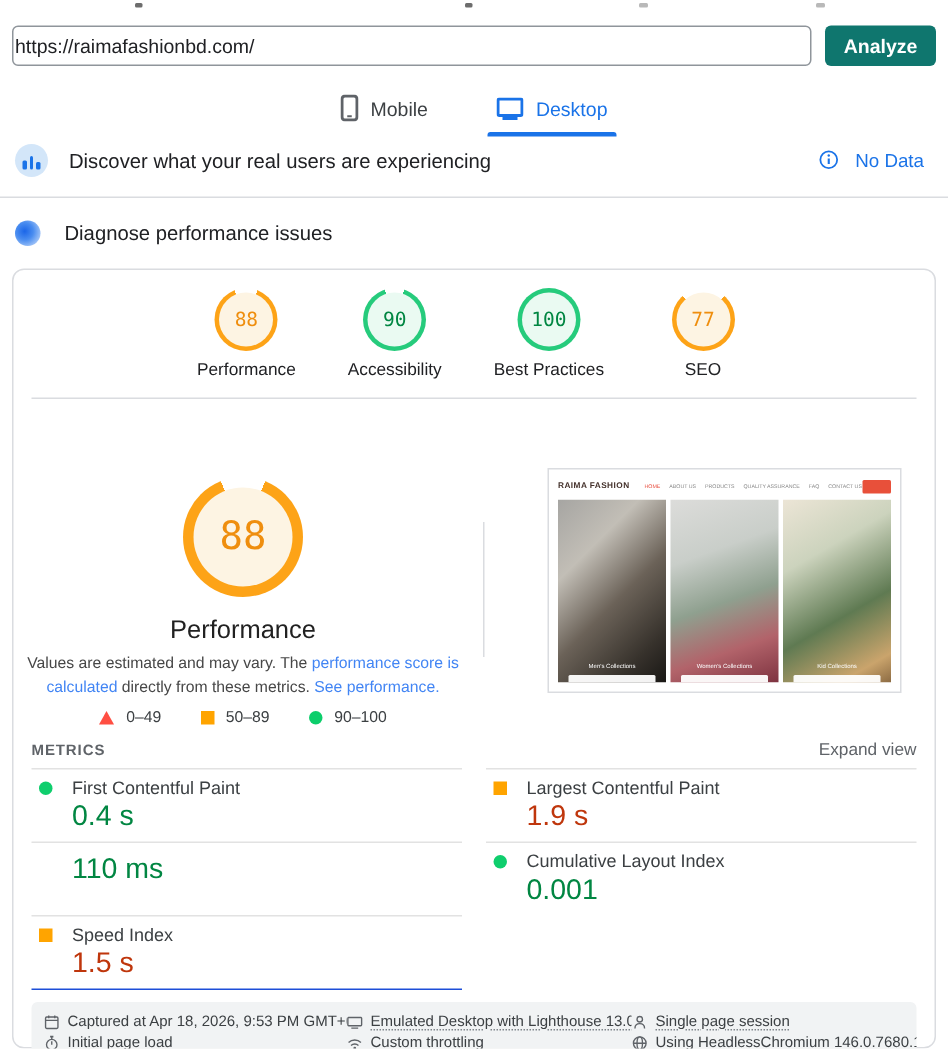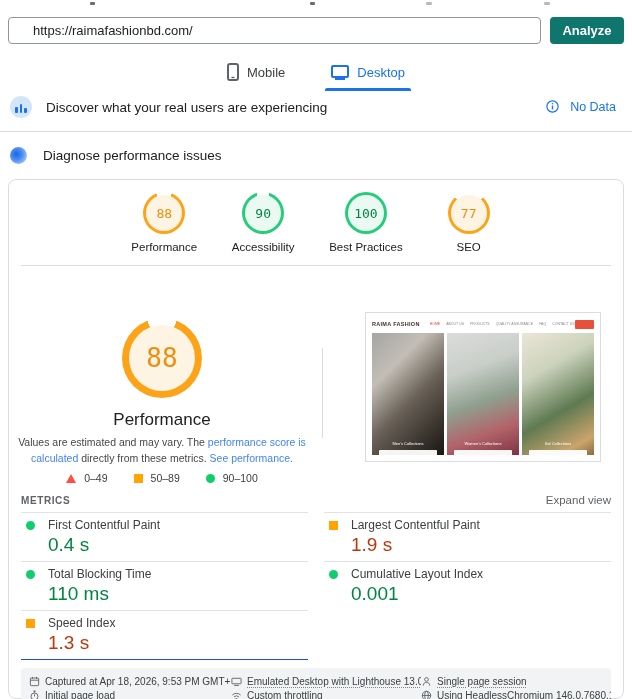--- a/index.html
+++ b/index.html
@@ -14,7 +14,7 @@
 
   
   .url-row{display:flex;gap:9px;padding:11px 8px 0 8px;align-items:center;}
-  .url-input{flex:1;height:25px;border:1px solid #8f959b;border-radius:4px;padding:0 24px;
+  .url-input{flex:1;height:25px;border:1px solid #8f959b;border-radius:4px;padding:0 1px;
     font-size:13px;color:#202124;font-family:"Liberation Sans",sans-serif;outline:none;box-sizing:content-box;}
   .analyze-btn{width:74px;height:27px;background:#0f766e;color:#fff;border:none;border-radius:4px;
     font-size:13px;font-weight:bold;font-family:"Liberation Sans",sans-serif;cursor:pointer;}

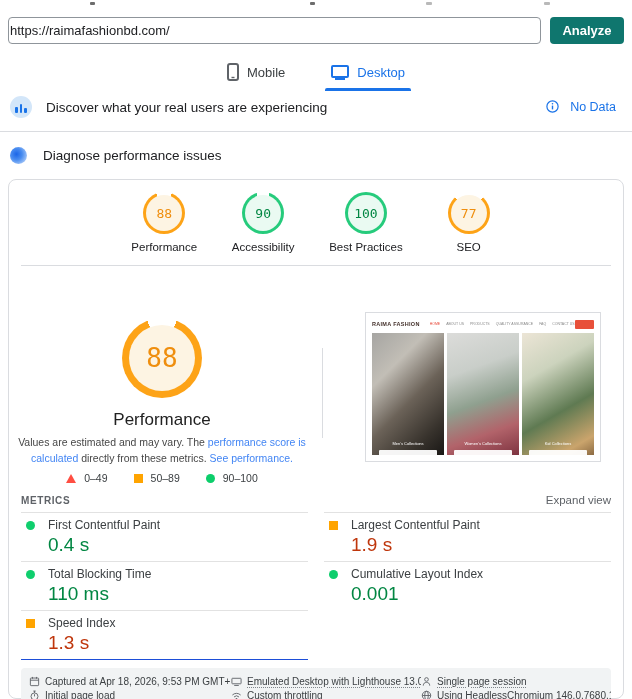--- a/index.html
+++ b/index.html
@@ -276,10 +276,6 @@
       <div class="metric-value status-good">0.4 s</div>
     </div>
     <div class="metric">
-      <div class="metric-head">
-        <span class="m-icon status-good"></span>
-        <span class="metric-name">Total Blocking Time</span>
-      </div>
       <div class="metric-value status-good">110 ms</div>
     </div>
     <div class="metric">

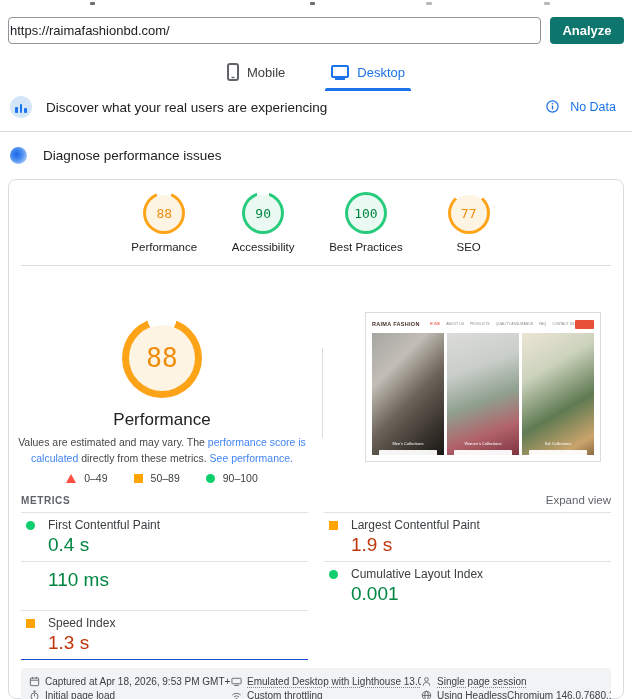--- a/index.html
+++ b/index.html
@@ -283,7 +283,7 @@
         <span class="m-icon status-average"></span>
         <span class="metric-name">Speed Index</span>
       </div>
-      <div class="metric-value status-average">1.3 s</div>
+      <div class="metric-value status-average">1.5 s</div>
     </div>
     <div class="metric">
       <div class="metric-head">

